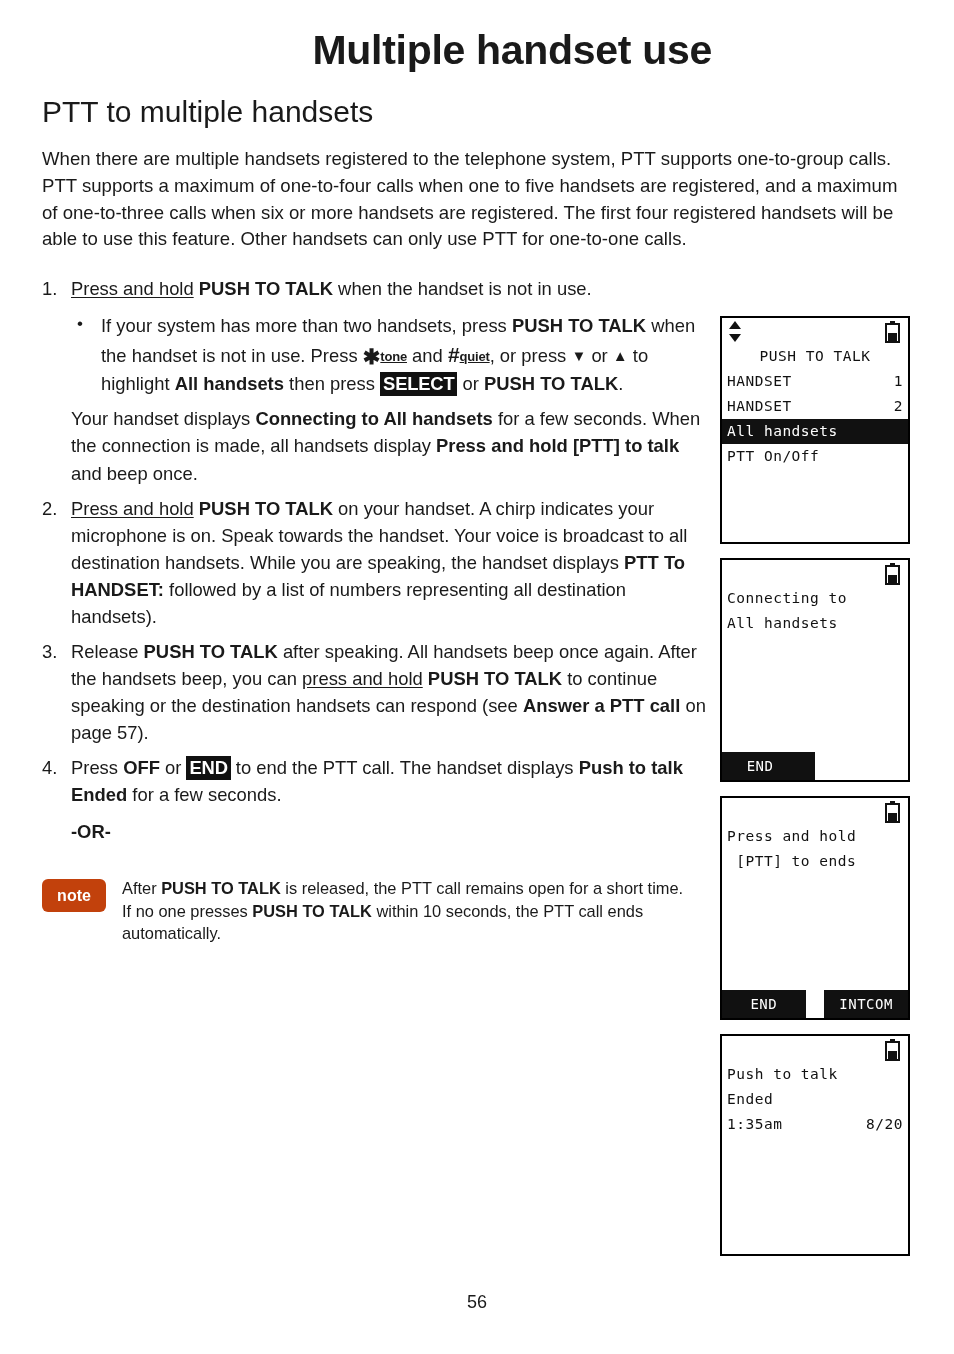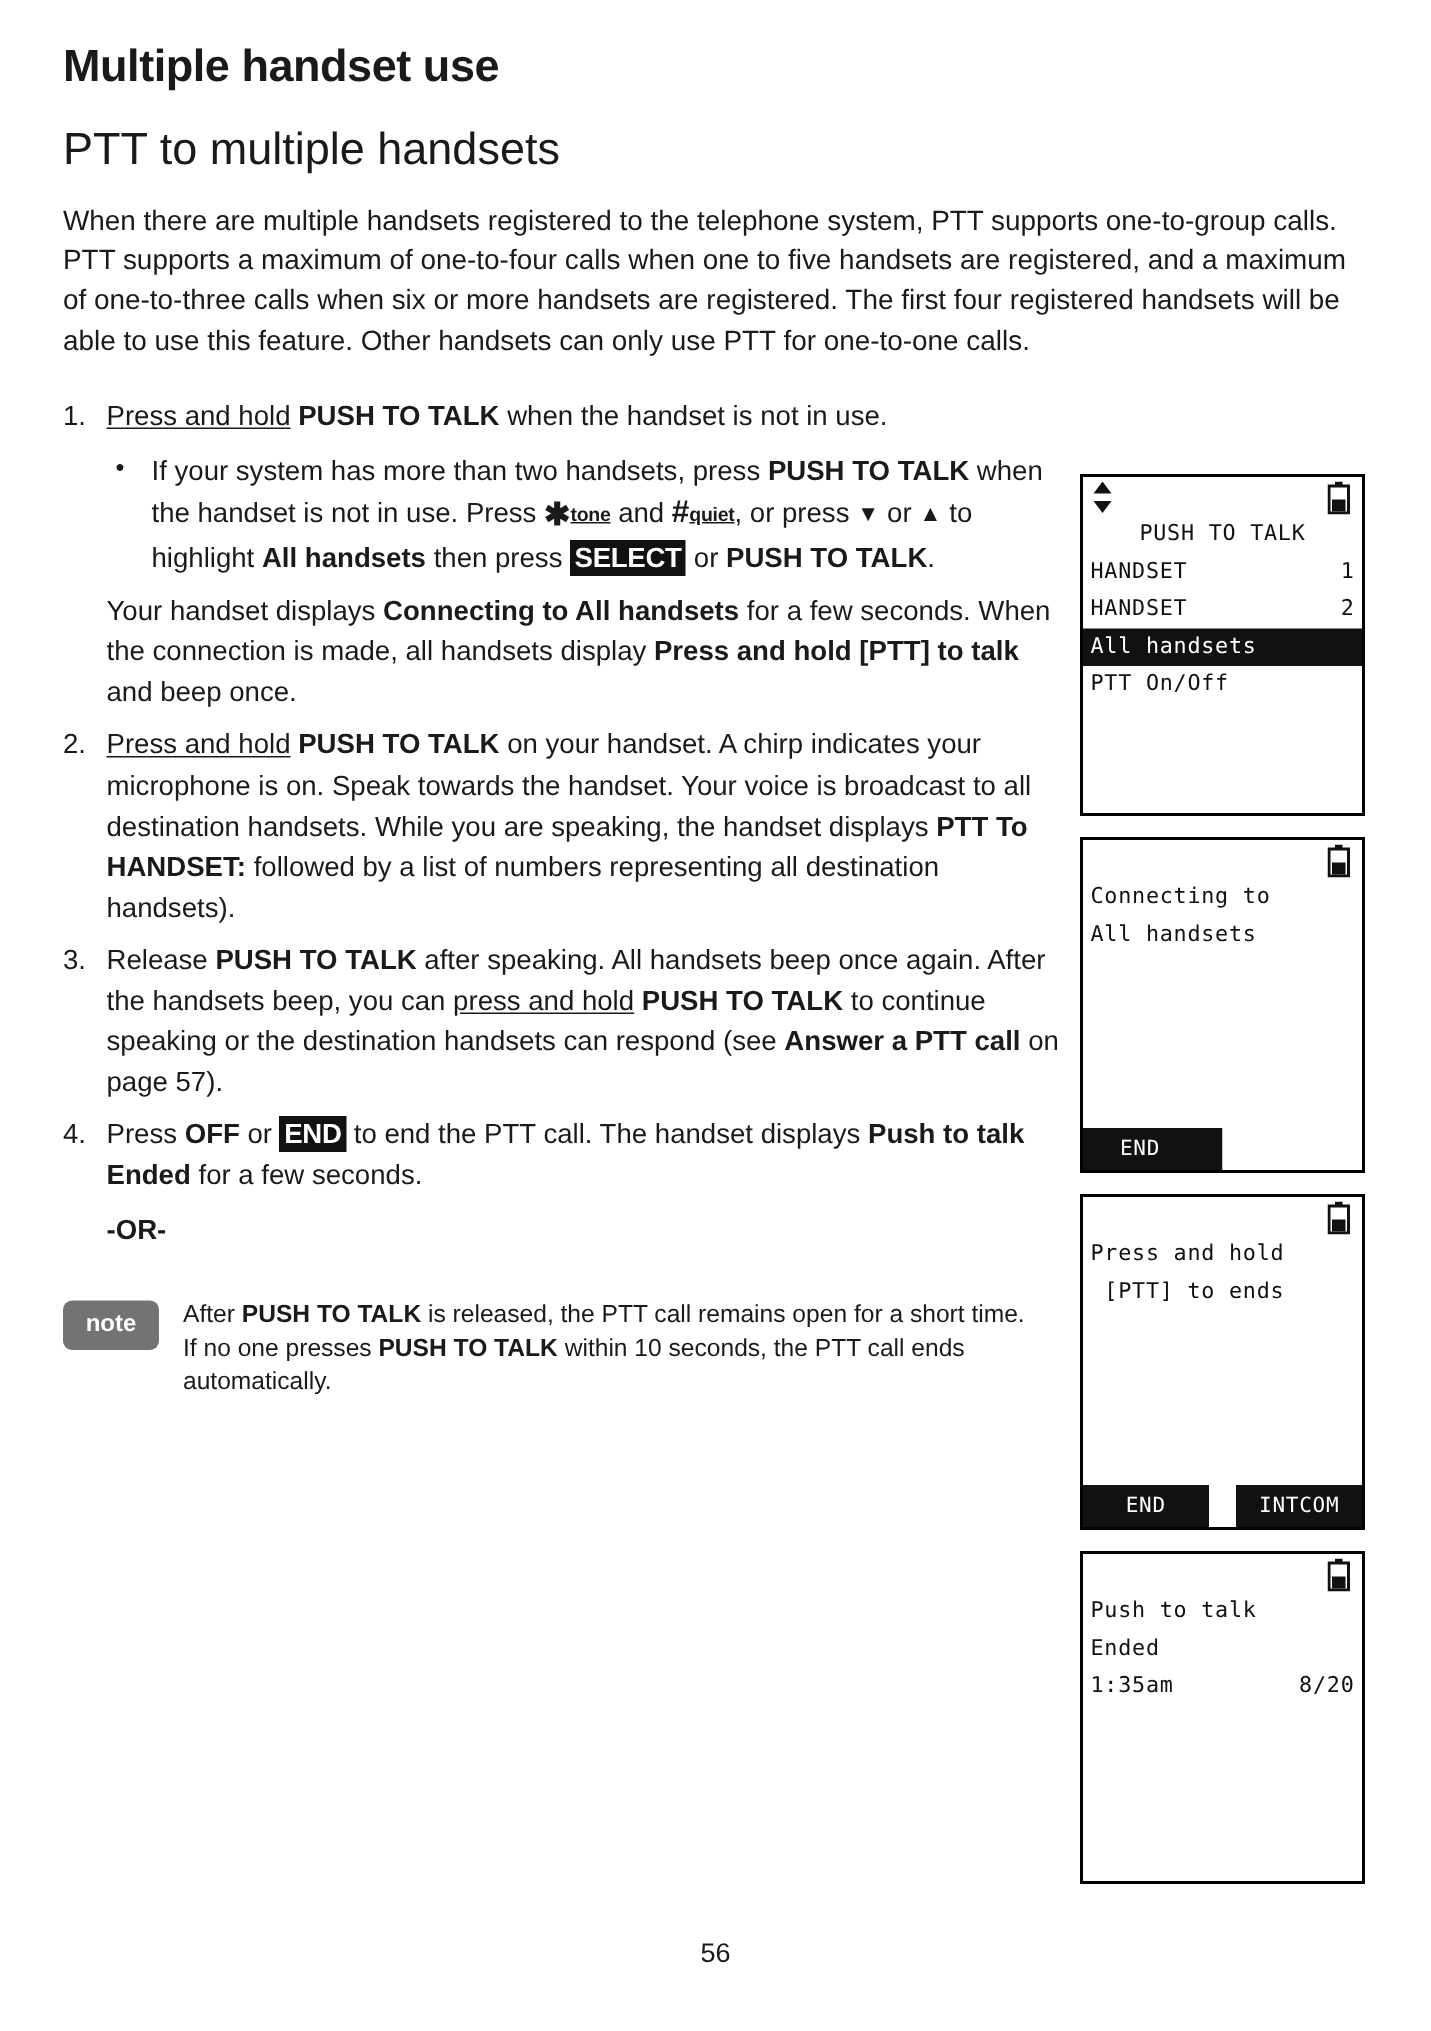--- a/index.html
+++ b/index.html
@@ -30,12 +30,13 @@
   }
 
   h1.chapter-title {
-    font-size: 30px;
+    font-size: 41px;
     font-weight: bold;
     letter-spacing: -0.3px;
     margin: 0 0 22px 0;
     line-height: 1.1;
     color: #1a1a1a;
+    text-align: right;
   }
 
   h2.section-title {

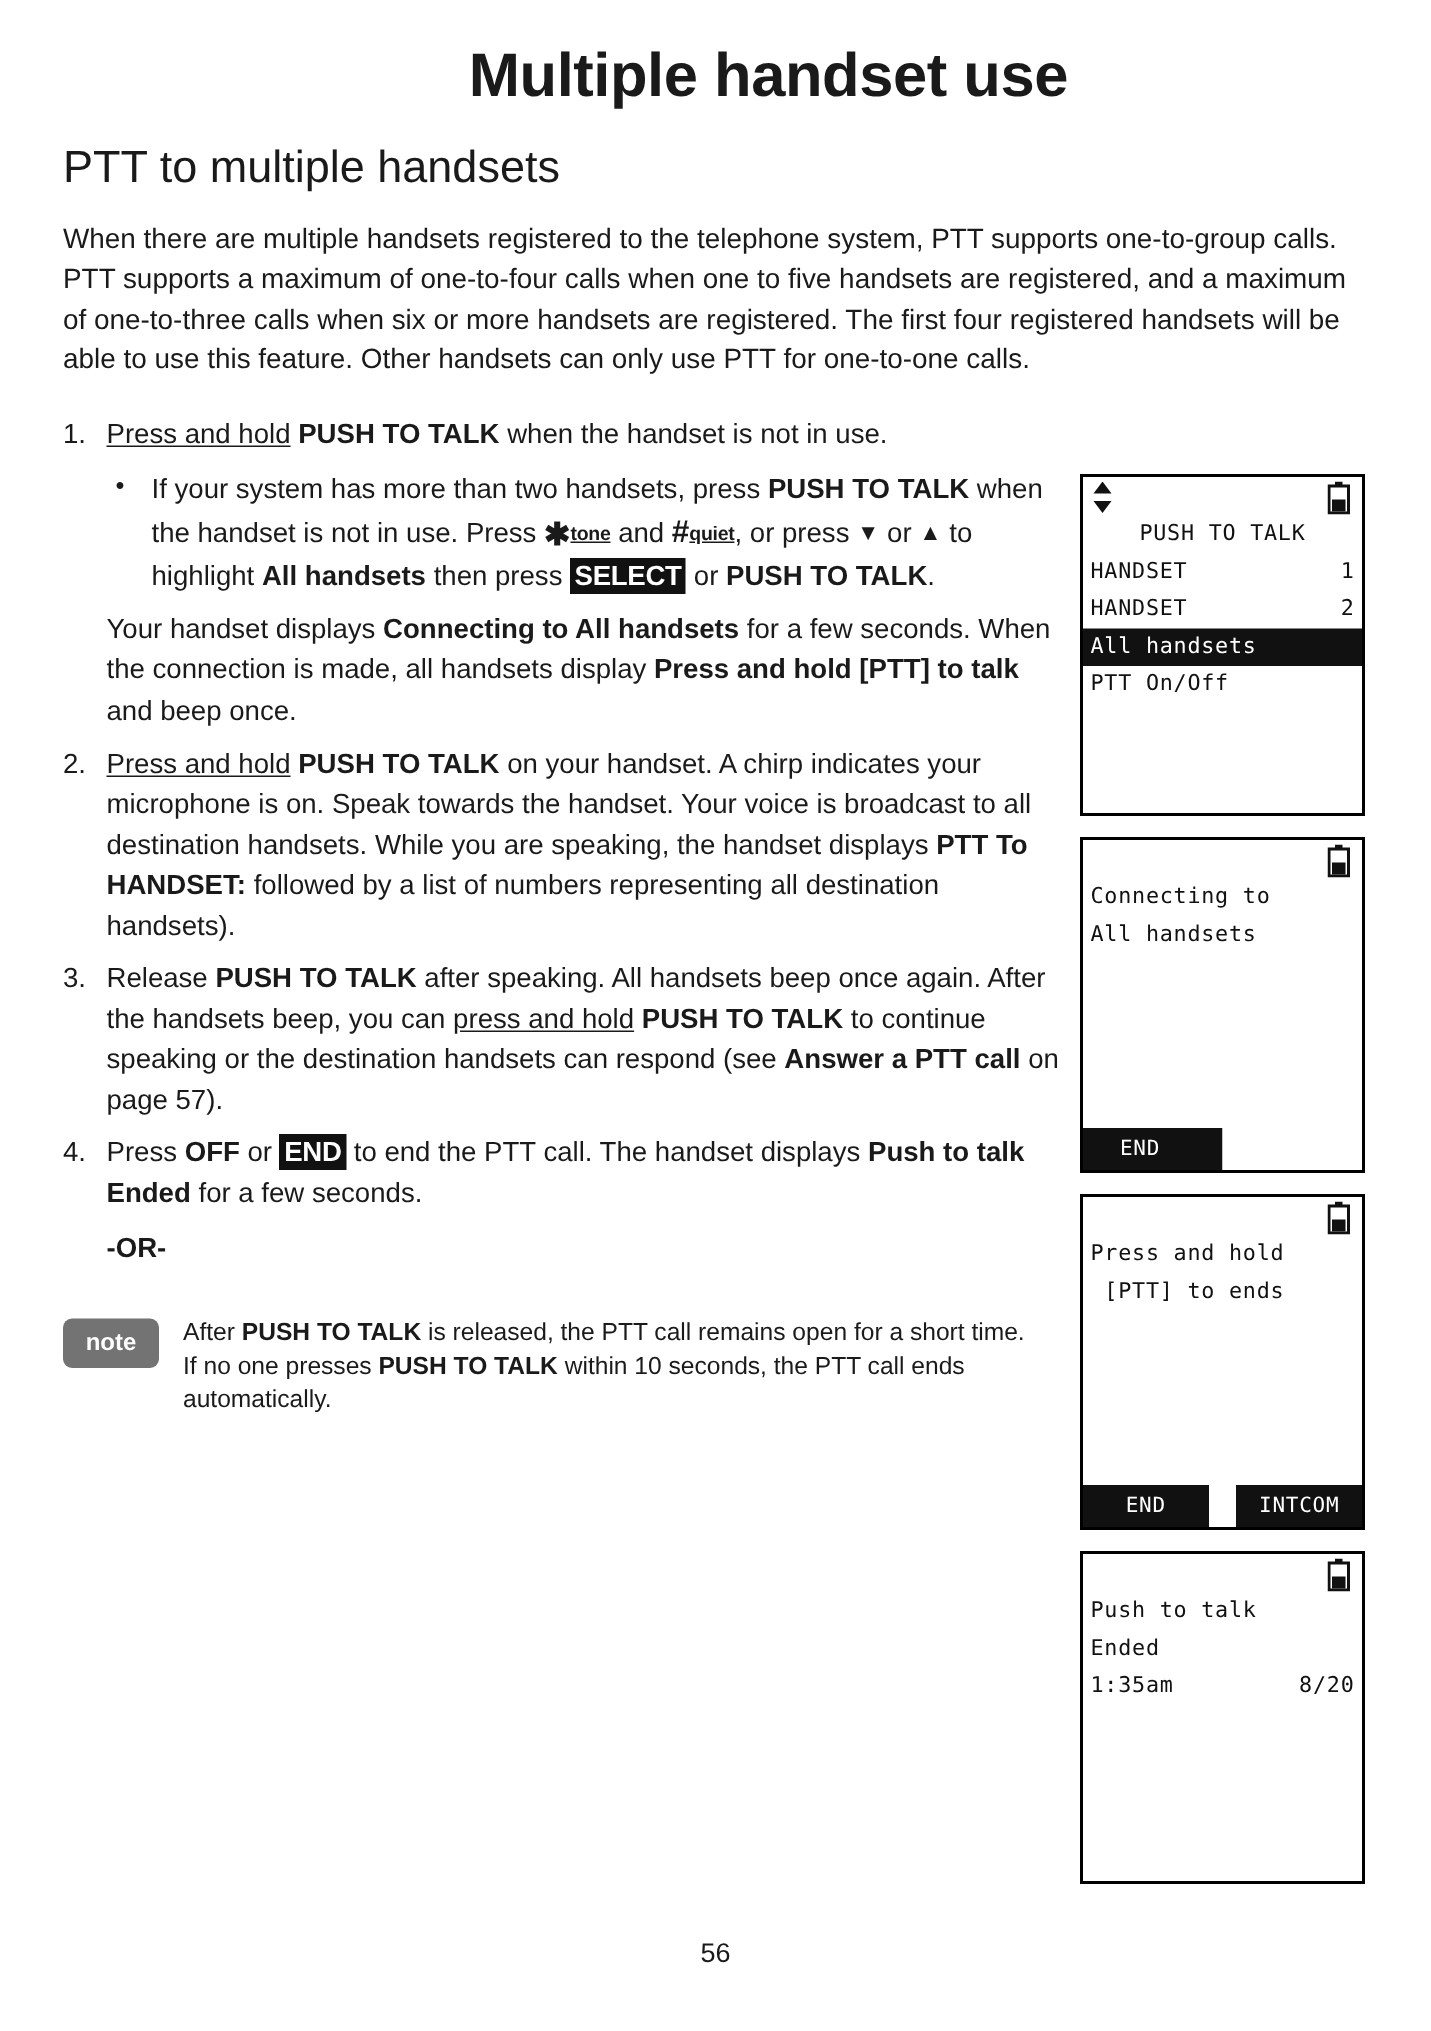--- a/index.html
+++ b/index.html
@@ -164,7 +164,7 @@
     flex: 0 0 auto;
     width: 64px;
     height: 33px;
-    background: #737373;
+    background: #c2410c;
     border-radius: 6px;
     color: #ffffff;
     font-size: 16px;

